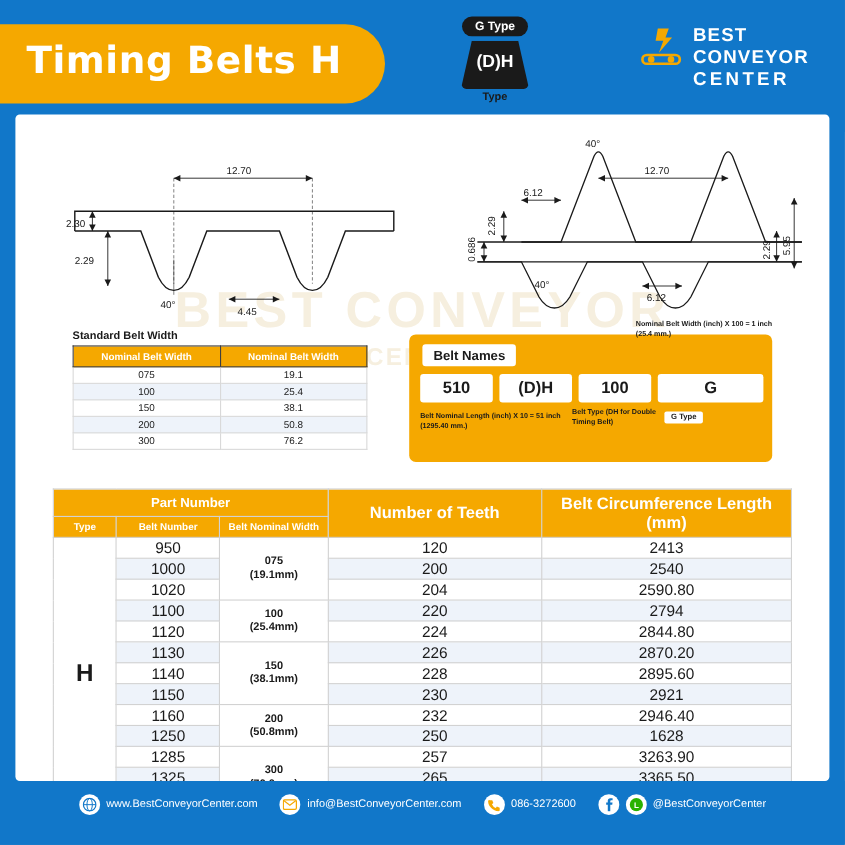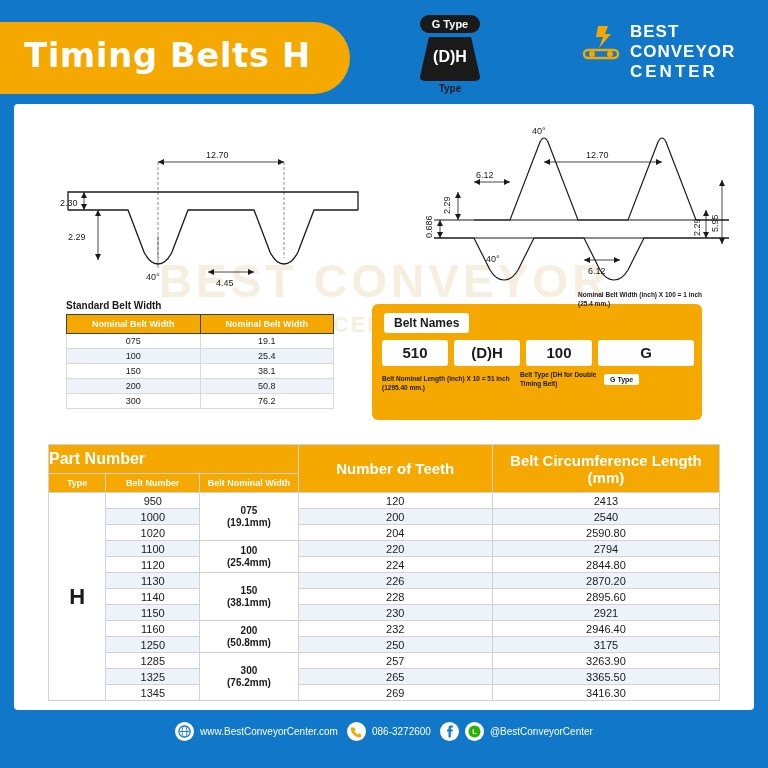--- a/index.html
+++ b/index.html
@@ -108,7 +108,7 @@
   .spec { position:absolute; left:34px; top:340px; width:672px; }
   .spec table { border-collapse:collapse; width:672px; font-size:9px; }
   .spec th, .spec td { border:1px solid #d2d2d2; }
-  .spec .hd1 { background:#f5a800; color:#ffffff; font-size:16px; font-weight:bold; padding:5px 0; text-align:left; }
+  .spec .hd1 { background:#f5a800; color:#ffffff; font-size:12px; font-weight:bold; padding:5px 0; text-align:center; }
   .spec .hd2 { background:#f5a800; color:#ffffff; font-size:9px; font-weight:bold; padding:4px 0; text-align:center; }
   .spec .hd-big { background:#f5a800; color:#ffffff; font-size:15px; font-weight:bold; padding:4px 0; text-align:center; }
   .spec td { text-align:center; color:#1a1a1a; padding:1px 0; font-size:11px; height:16px; }

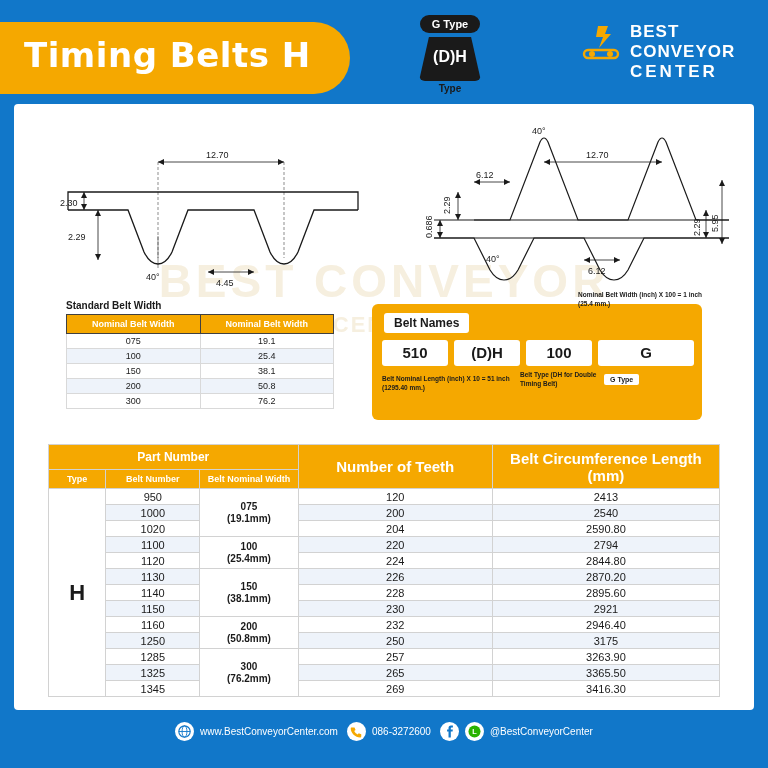--- a/index.html
+++ b/index.html
@@ -111,7 +111,7 @@
   .spec .hd1 { background:#f5a800; color:#ffffff; font-size:12px; font-weight:bold; padding:5px 0; text-align:center; }
   .spec .hd2 { background:#f5a800; color:#ffffff; font-size:9px; font-weight:bold; padding:4px 0; text-align:center; }
   .spec .hd-big { background:#f5a800; color:#ffffff; font-size:15px; font-weight:bold; padding:4px 0; text-align:center; }
-  .spec td { text-align:center; color:#1a1a1a; padding:1px 0; font-size:11px; height:16px; }
+  .spec td { text-align:center; color:#1a1a1a; padding:1px 0; font-size:14px; height:16px; }
   .spec td.type-cell { font-size:22px; font-weight:bold; background:#ffffff; }
   .spec td.bnw { font-size:10px; font-weight:bold; line-height:12px; background:#ffffff; }
   .spec tbody tr:nth-child(odd) td.alt { background:#ffffff; }

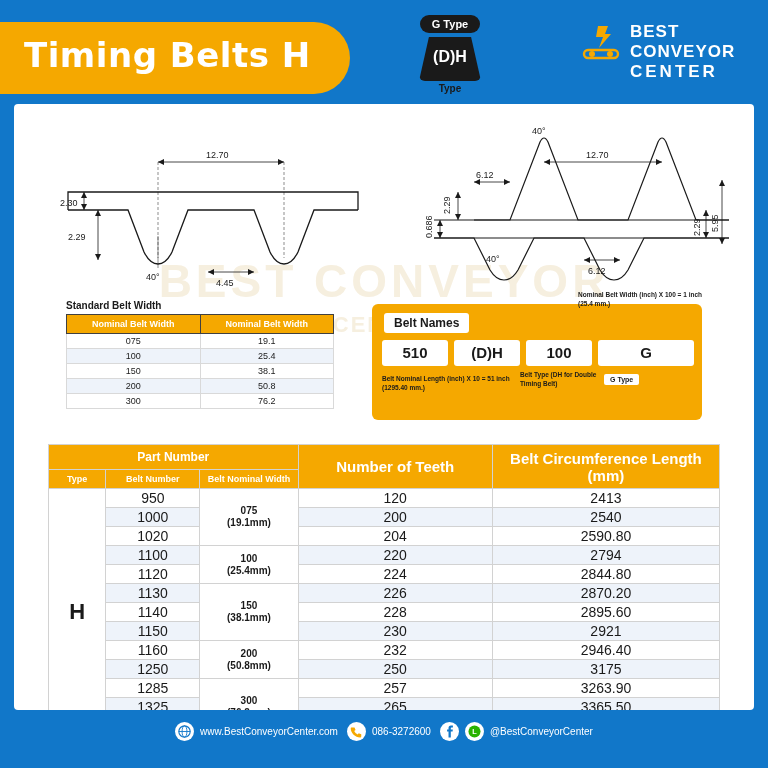--- a/index.html
+++ b/index.html
@@ -378,7 +378,7 @@
           <tr>
             <td class="alt">1250</td>
             <td class="alt">250</td>
-            <td class="alt">3175</td>
+            <td class="alt">1628</td>
           </tr>
           <tr>
             <td class="alt">1285</td>

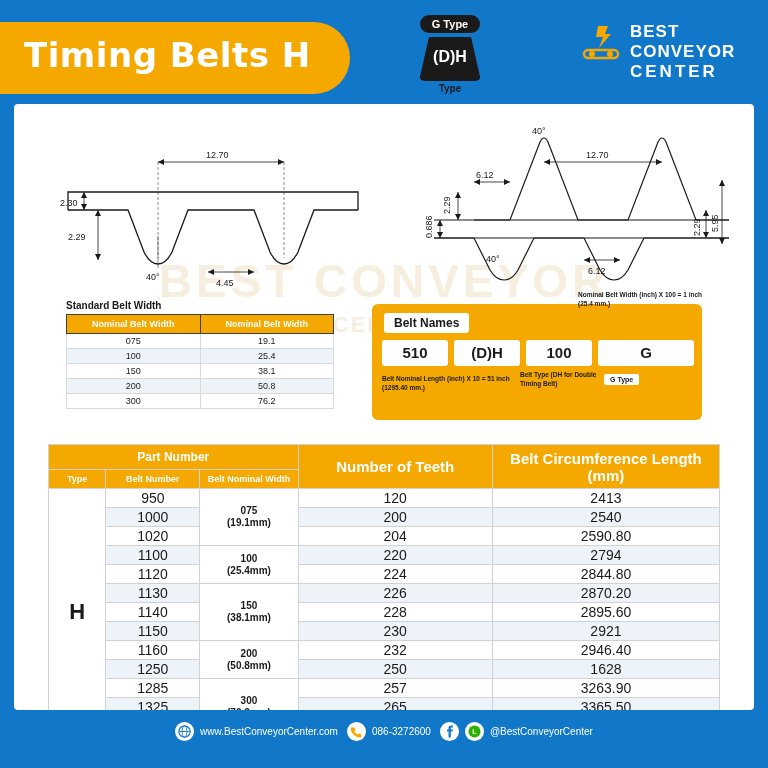--- a/index.html
+++ b/index.html
@@ -119,7 +119,7 @@
 
   
   .footer { position:absolute; left:0; bottom:0; width:768px; height:58px; background:#1177c9; }
-  .f-row { position:absolute; left:0; top:12px; width:768px; display:flex; align-items:center; justify-content:center; gap:9px; }
+  .f-row { position:absolute; left:0; top:12px; width:768px; display:flex; align-items:center; justify-content:center; gap:20px; }
   .f-item { display:flex; align-items:center; gap:6px; color:#ffffff; font-size:10px; }
   .f-ic { width:19px; height:19px; border-radius:50%; background:#ffffff; display:flex; align-items:center; justify-content:center; }
   .f-ic.fb { background:#ffffff; }

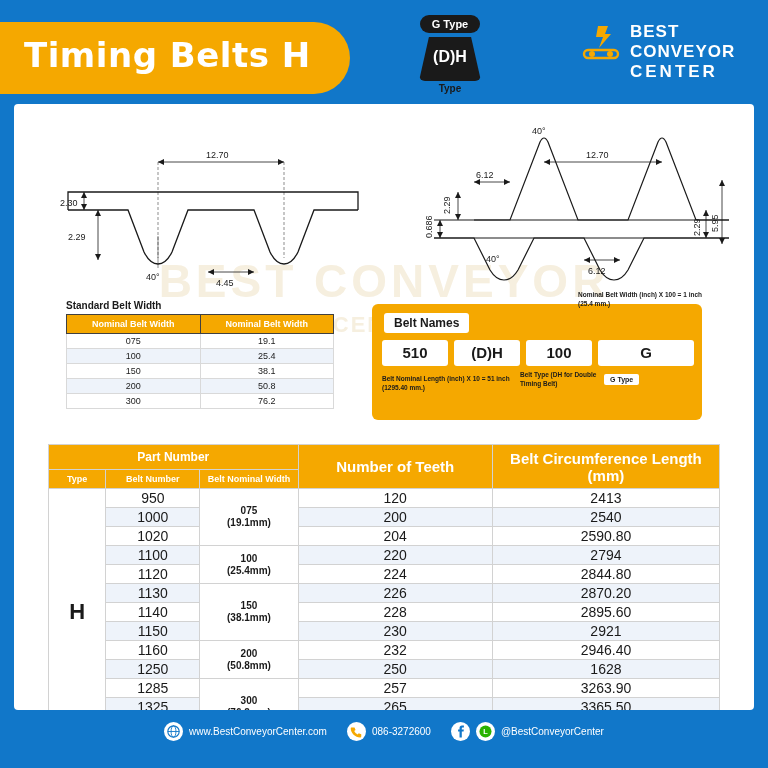--- a/index.html
+++ b/index.html
@@ -415,6 +415,15 @@
             </svg>
         </span>
         <span>www.BestConveyorCenter.com</span>
+      </div>
+      <div class="f-item">
+        <span class="f-ic">
+          <svg width="13" height="11" viewBox="0 0 16 12">
+              <rect x="0.7" y="0.7" width="14.6" height="10.6" rx="1.5" fill="none" stroke="#f5a800" stroke-width="1.4"></rect>
+              <path d="M1.5 1.6 L8 6.6 L14.5 1.6" fill="none" stroke="#f5a800" stroke-width="1.3"></path>
+            </svg>
+        </span>
+        <span>info@BestConveyorCenter.com</span>
       </div>
       <div class="f-item">
         <span class="f-ic">

